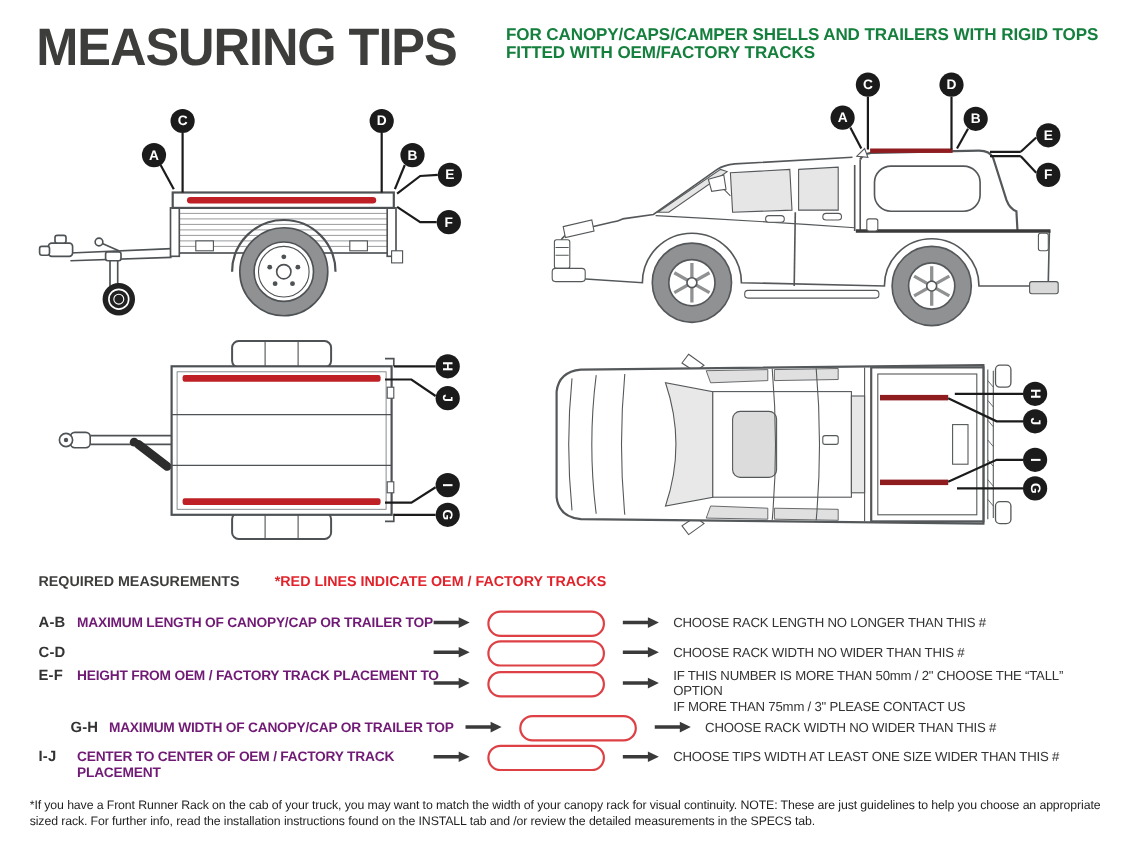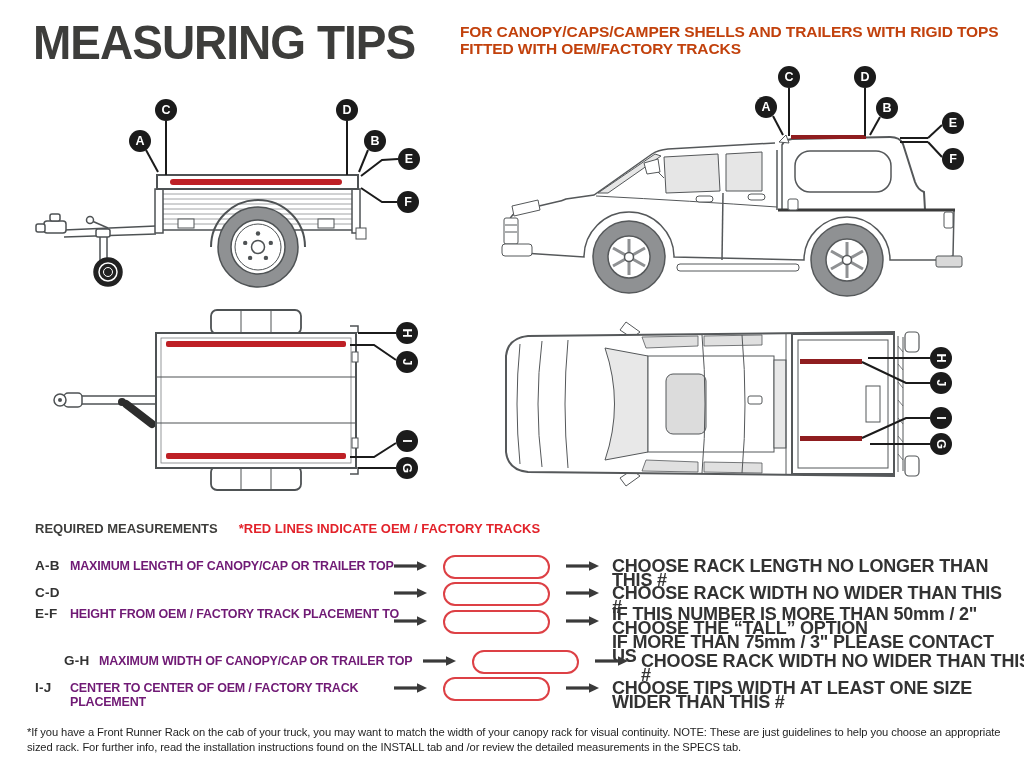--- a/index.html
+++ b/index.html
@@ -15,7 +15,7 @@
   }
   #subtitle{
     left:460px;top:23px;font-size:15.5px;font-weight:700;line-height:17px;
-    letter-spacing:-0.1px;color:#c2410c;
+    letter-spacing:-0.1px;color:#15803d;
   }
   
   .diagram svg{display:block;}

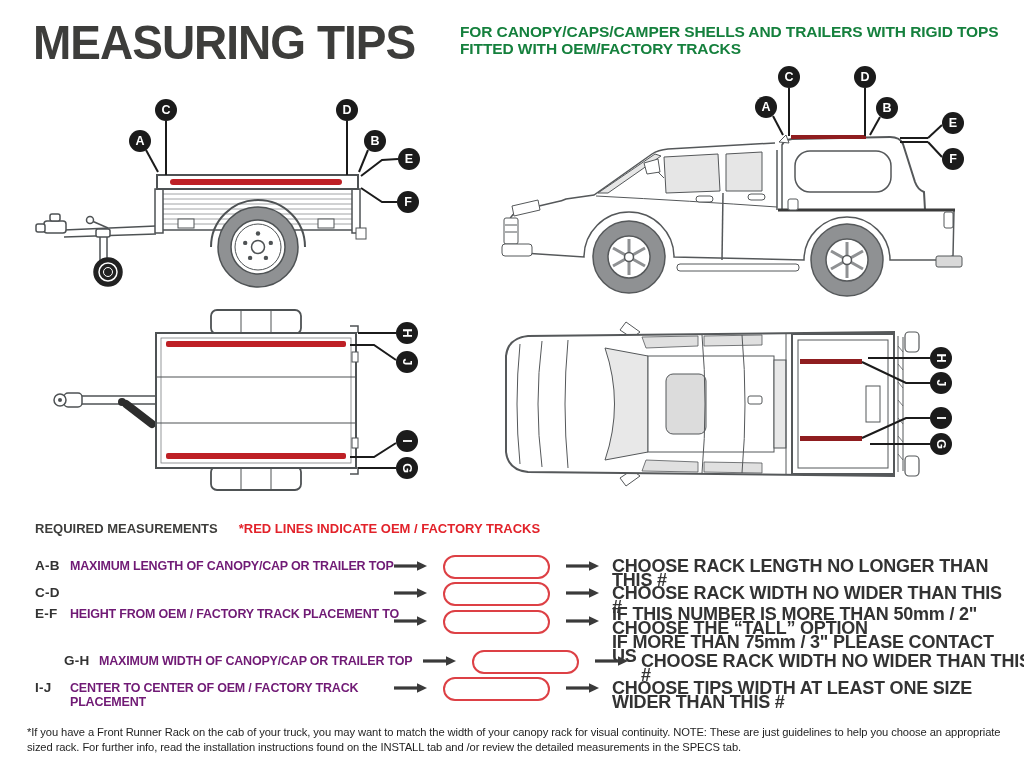--- a/index.html
+++ b/index.html
@@ -22,7 +22,7 @@
   .badge-letter{font-family:"Liberation Sans",sans-serif;font-weight:700;font-size:12.5px;fill:#ffffff;}
   
   #legend{left:35px;top:521px;font-size:13px;font-weight:700;white-space:nowrap;}
-  #legend .red{color:#e2222a;margin-left:21px;}
+  #legend .red{color:#e2222a;margin-left:32px;}
   .m-row{left:0;top:0;width:1024px;height:30px;position:absolute;}
   .m-code{position:absolute;left:35px;top:0;font-size:13.5px;font-weight:700;letter-spacing:0.2px;color:#333;}
   .m-desc{position:absolute;left:70px;top:1px;width:330px;font-size:12.5px;font-weight:700;letter-spacing:-0.2px;line-height:14px;color:#701a75;}

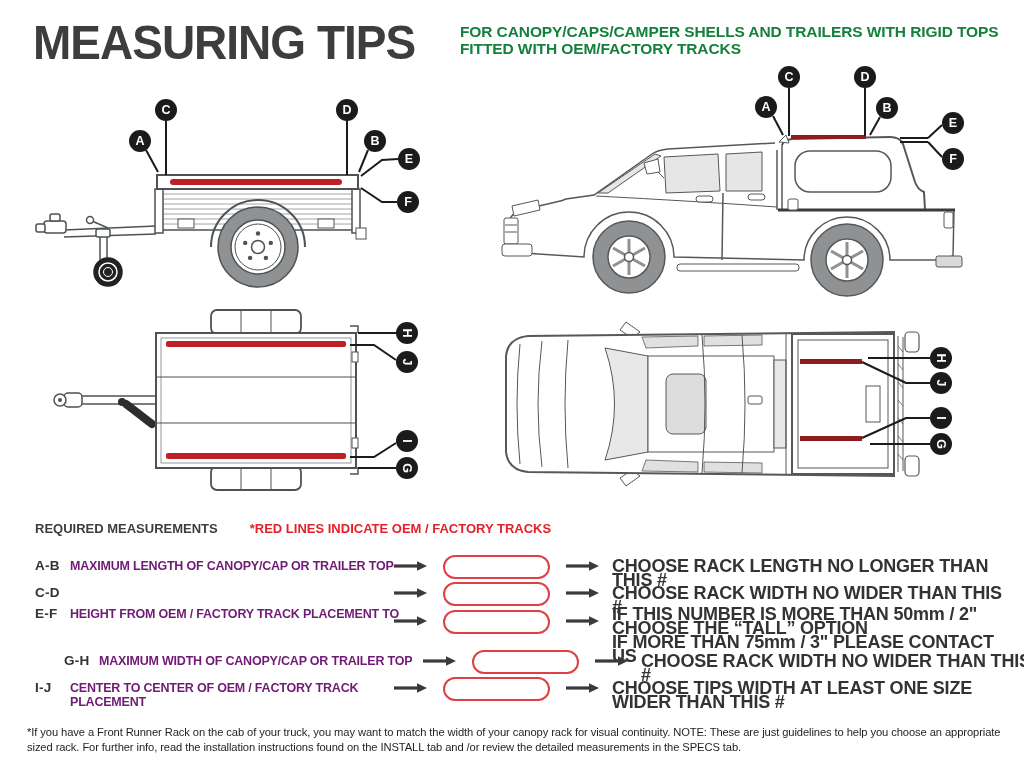--- a/index.html
+++ b/index.html
@@ -29,7 +29,7 @@
   .m-arrow1{position:absolute;left:394px;top:2px;}
   .m-pill{position:absolute;left:443px;top:-3px;width:103px;height:20px;border:2px solid #dd4045;border-radius:13px;background:#fff;}
   .m-arrow2{position:absolute;left:566px;top:2px;}
-  .m-inst{position:absolute;left:612px;top:1px;width:402px;font-size:18px;font-weight:700;letter-spacing:-0.2px;line-height:14px;color:#333;}
+  .m-inst{position:absolute;left:612px;top:1px;width:402px;font-size:12px;font-weight:400;letter-spacing:-0.2px;line-height:14px;color:#333;}
   .row-ef .m-arrow1,.row-ef .m-arrow2{top:9px;}
   .row-ef .m-pill{top:4px;}
   

